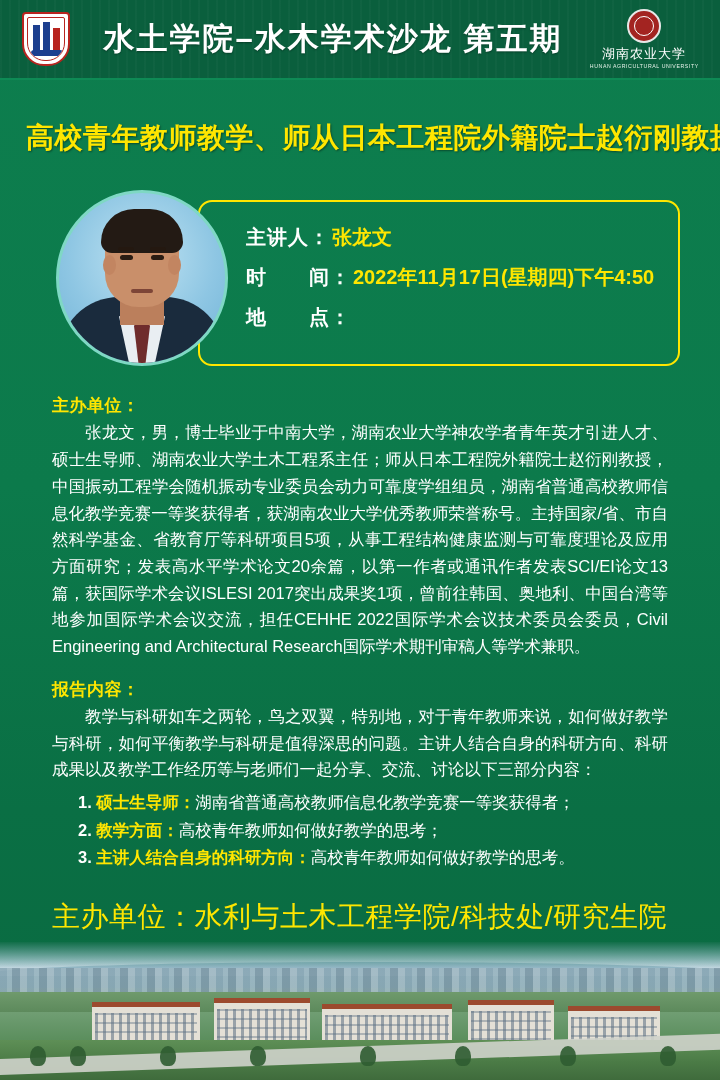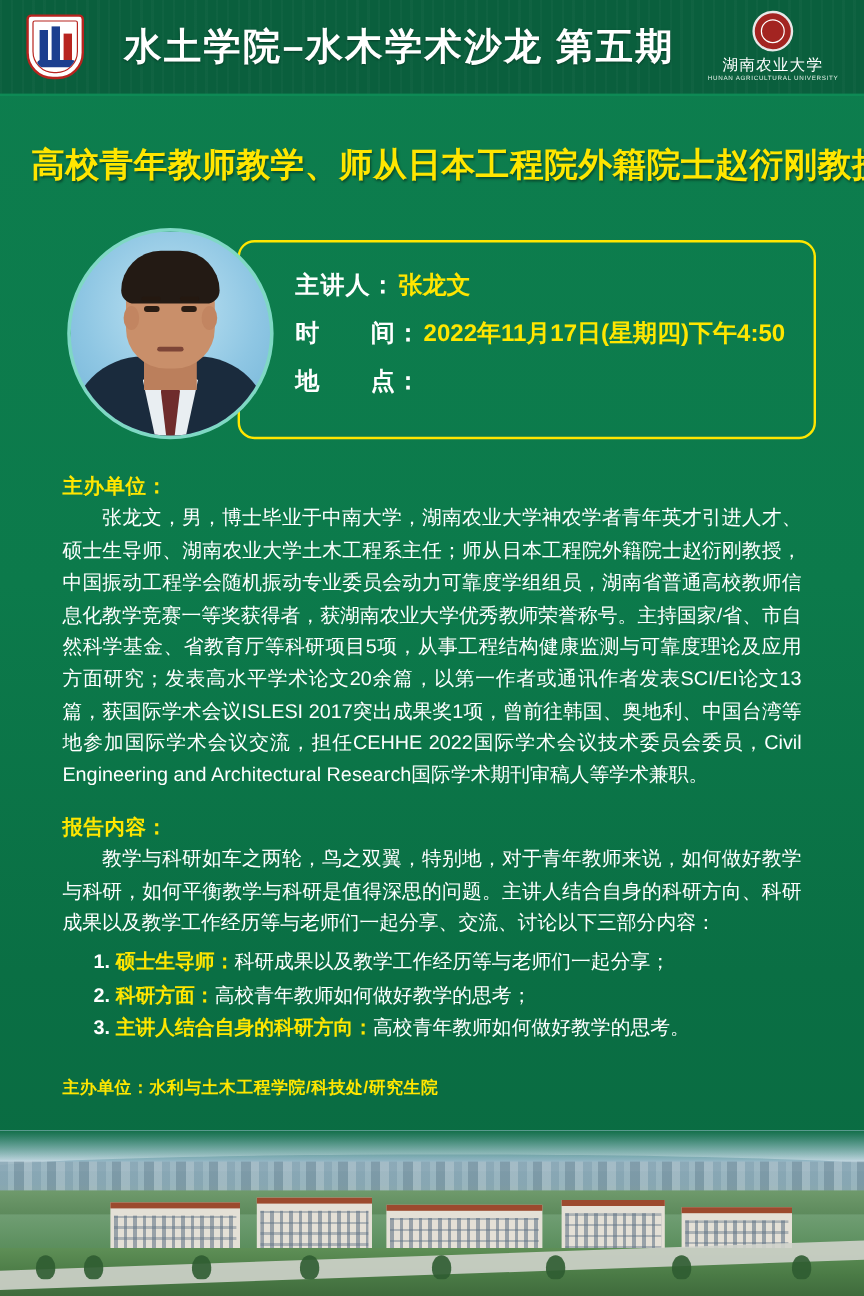--- a/index.html
+++ b/index.html
@@ -493,7 +493,7 @@
     <ul class="bullets">
       <li>
         <span class="b-num">1.</span>
-        <span class="b-topic">硕士生导师：</span><span>科研成果以及教学工作经历等与老师们一起分享；</span>
+        <span class="b-topic">硕士生导师：</span><span>湖南省普通高校教师信息化教学竞赛一等奖获得者；</span>
       </li>
       <li>
         <span class="b-num">2.</span>

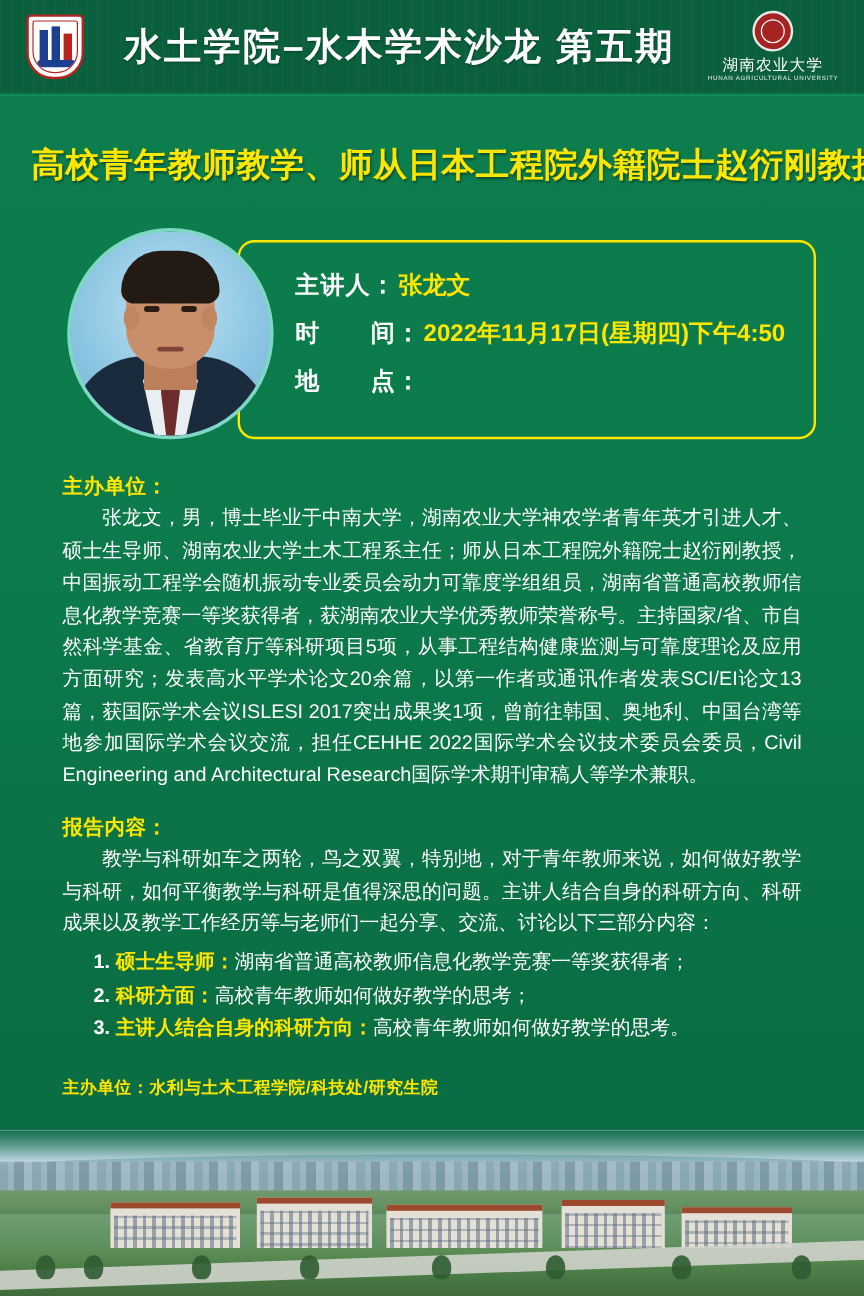--- a/index.html
+++ b/index.html
@@ -497,7 +497,7 @@
       </li>
       <li>
         <span class="b-num">2.</span>
-        <span class="b-topic">科研方面：</span><span>高校青年教师如何做好教学的思考；</span>
+        <span class="b-topic">教学方面：</span><span>高校青年教师如何做好教学的思考；</span>
       </li>
       <li>
         <span class="b-num">3.</span>

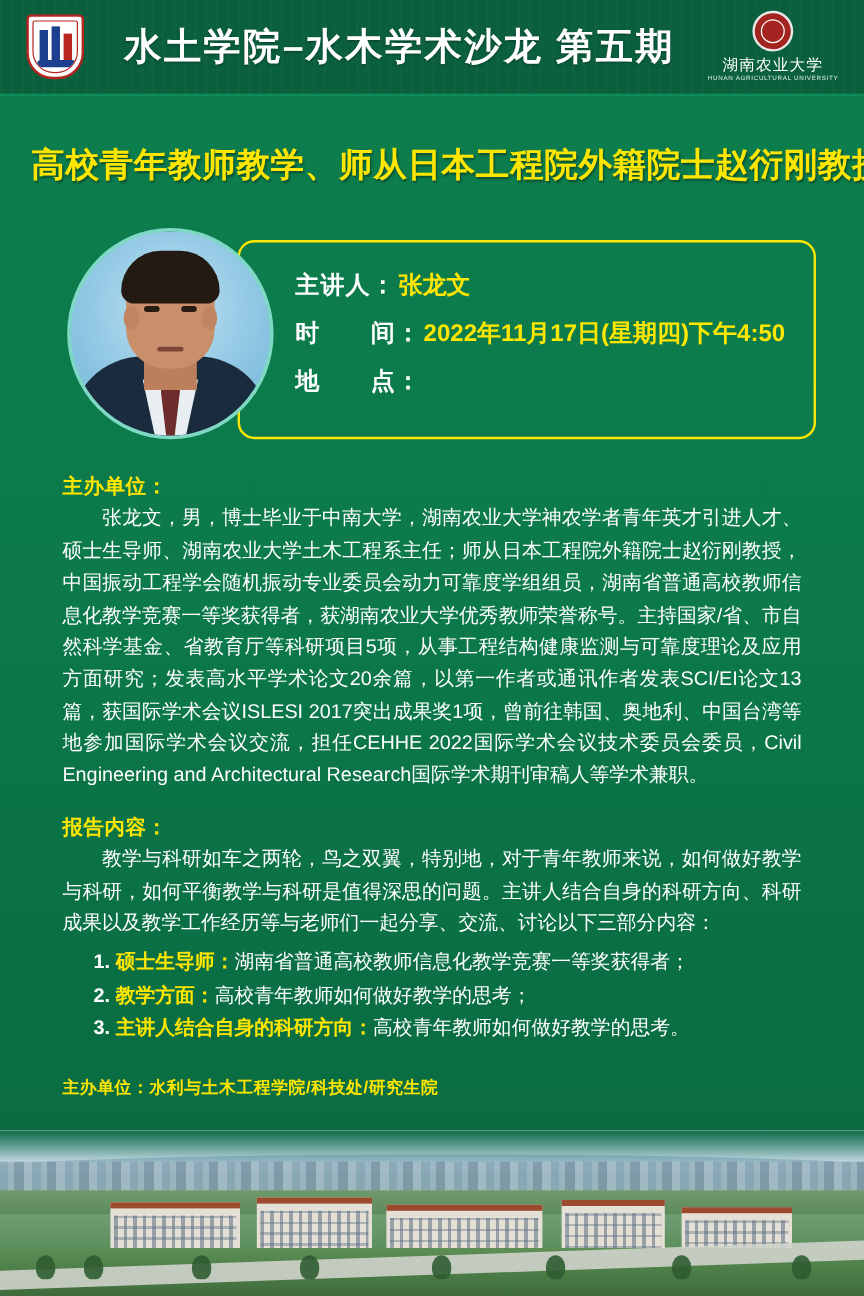--- a/index.html
+++ b/index.html
@@ -327,8 +327,8 @@
   
   .organizer {
     margin: 26px 52px 0 52px;
-    font-size: 14px;
-    font-weight: bold;
+    font-size: 28px;
+    font-weight: normal;
     color: #ffe600;
     letter-spacing: 0.5px;
     position: relative;

